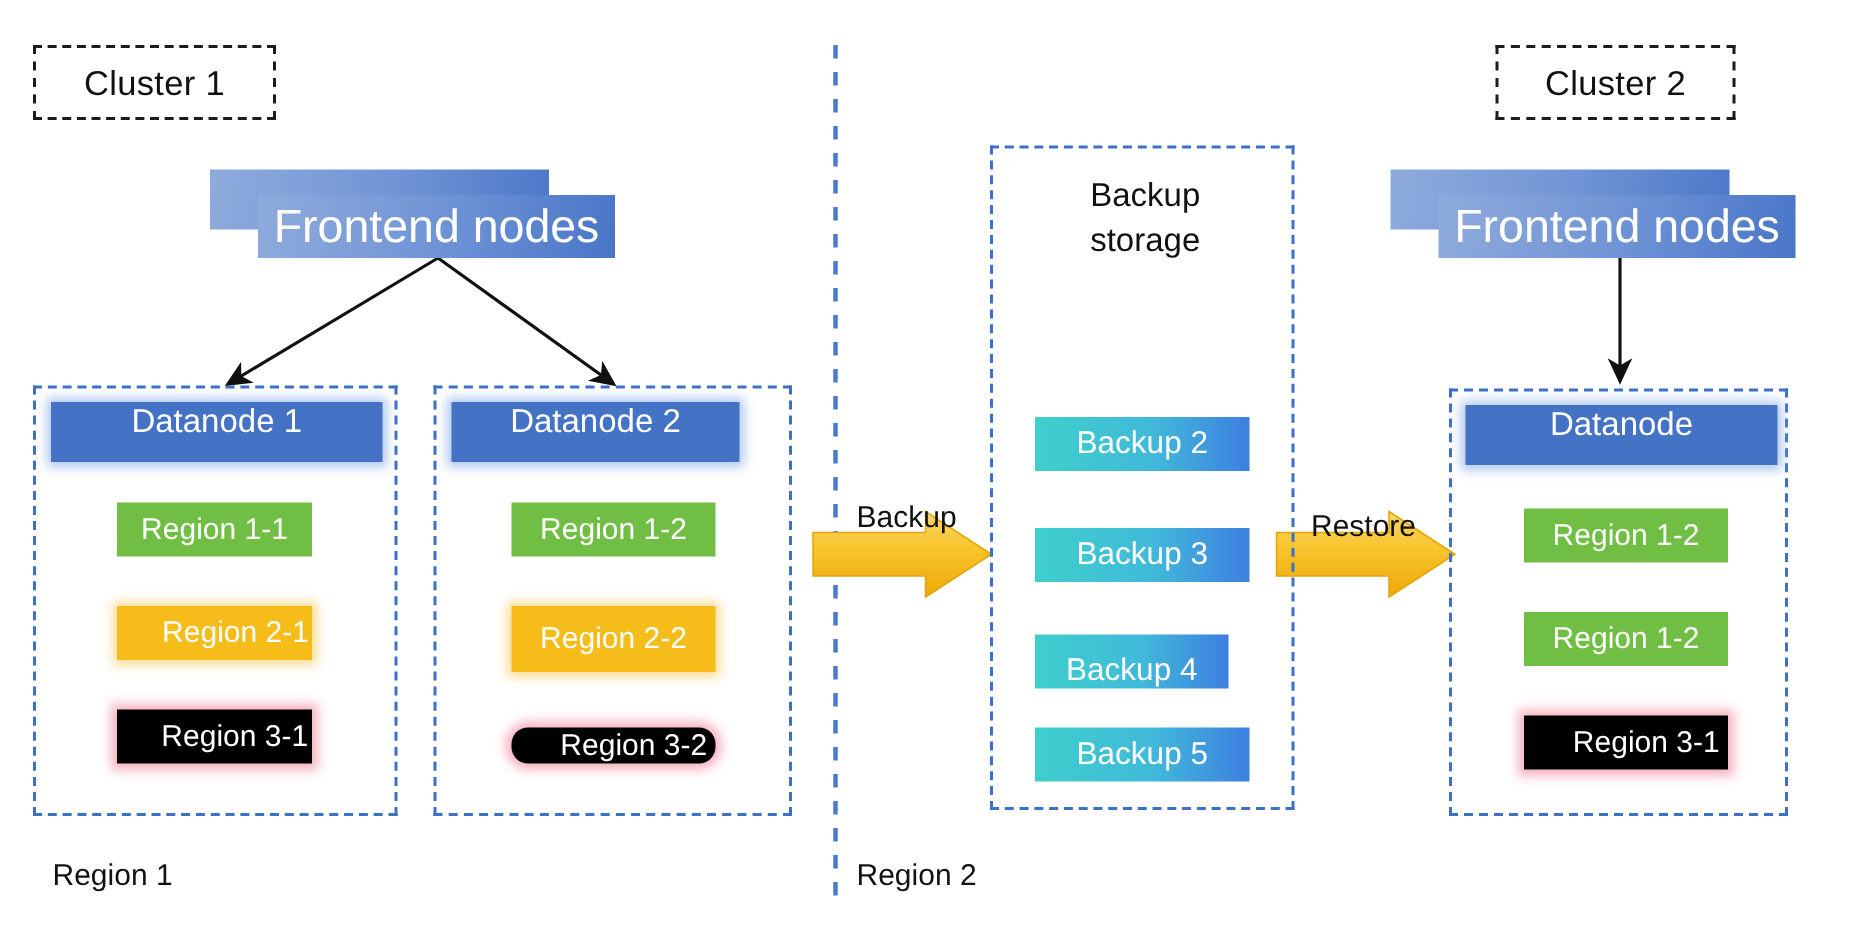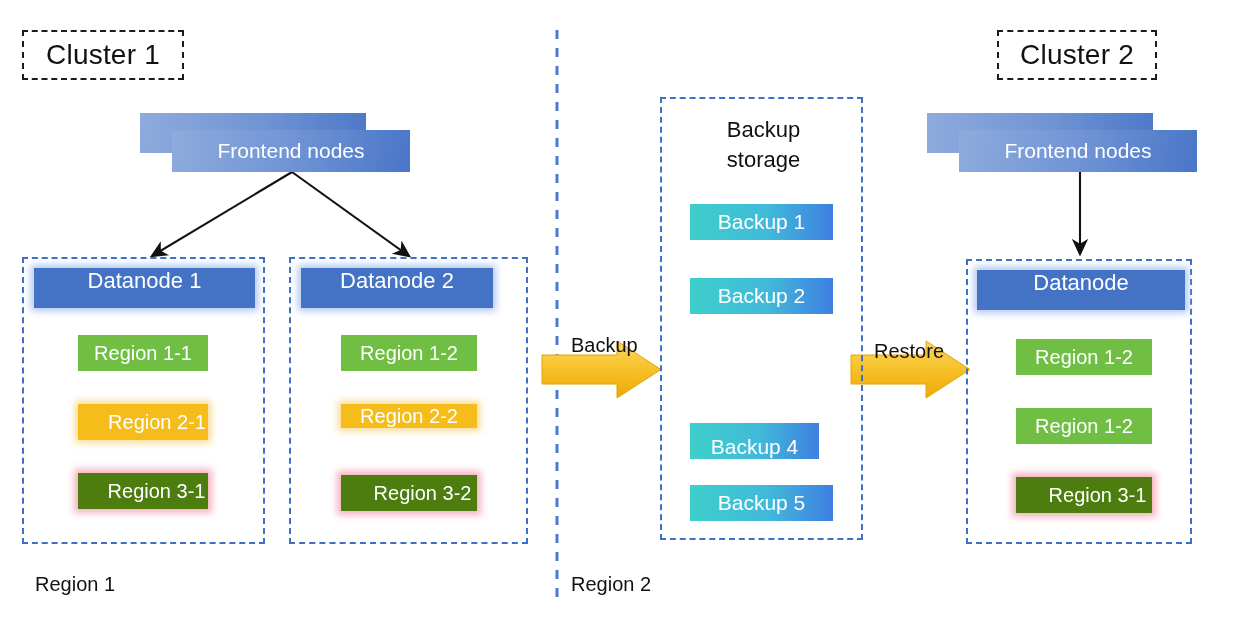--- a/index.html
+++ b/index.html
@@ -28,7 +28,7 @@
     display: flex;
     align-items: center;
     justify-content: center;
-    font-size: 28px;
+    font-size: 23px;
     color: #111111;
     letter-spacing: .2px;
     box-sizing: border-box;

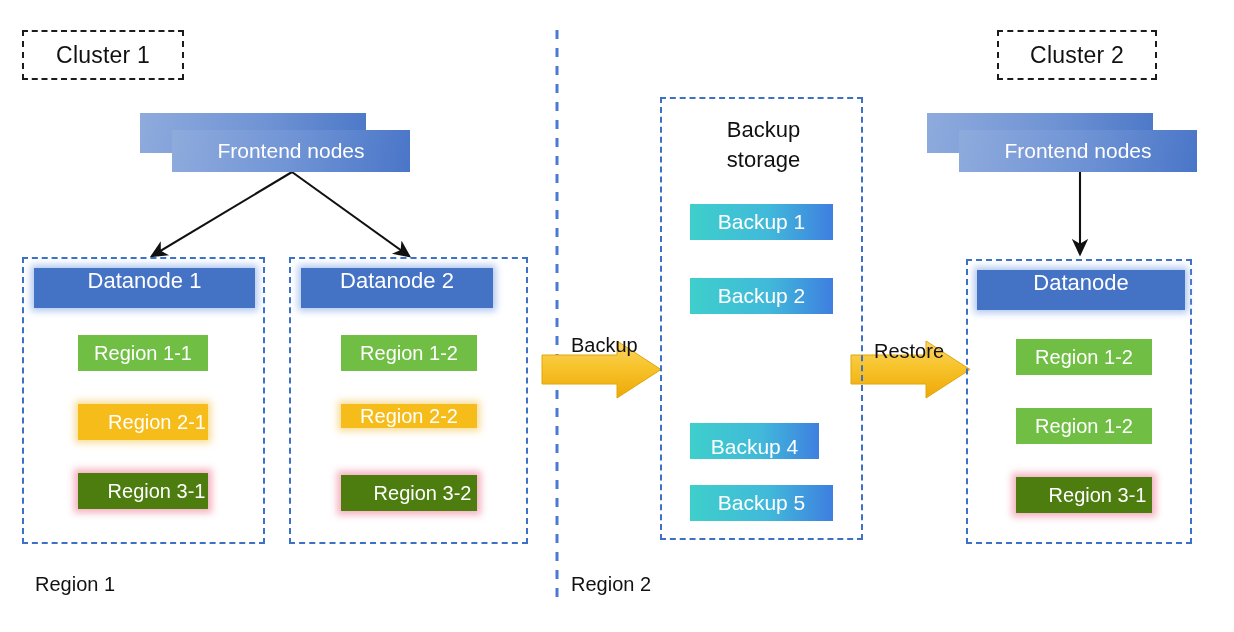--- a/index.html
+++ b/index.html
@@ -51,7 +51,7 @@
     align-items: center;
     justify-content: center;
     color: #ffffff;
-    font-size: 21px;
+    font-size: 31px;
   }
 
   

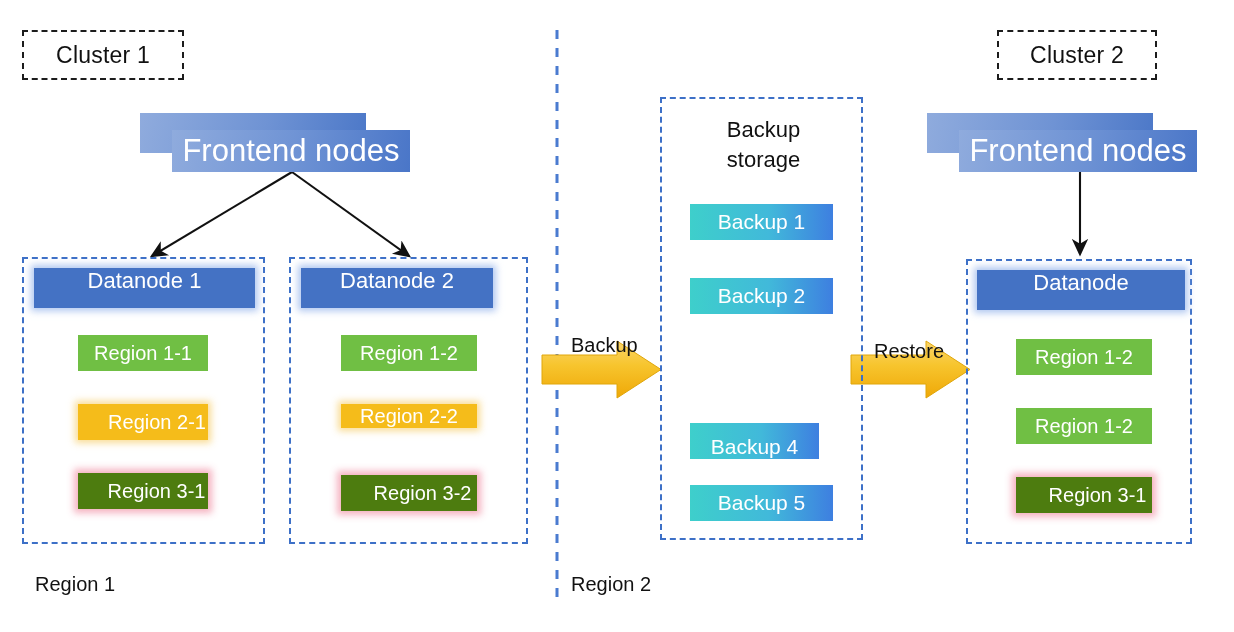--- a/index.html
+++ b/index.html
@@ -198,9 +198,6 @@
       <div>Backup</div>
       <div>storage</div>
     </div>
-    <div class="abs backup-chip" style="left:28px; top:105px; width:143px; height:36px;">
-      <span>Backup 1</span>
-    </div>
     <div class="abs backup-chip" style="left:28px; top:179px; width:143px; height:36px;">
       <span>Backup 2</span>
     </div>

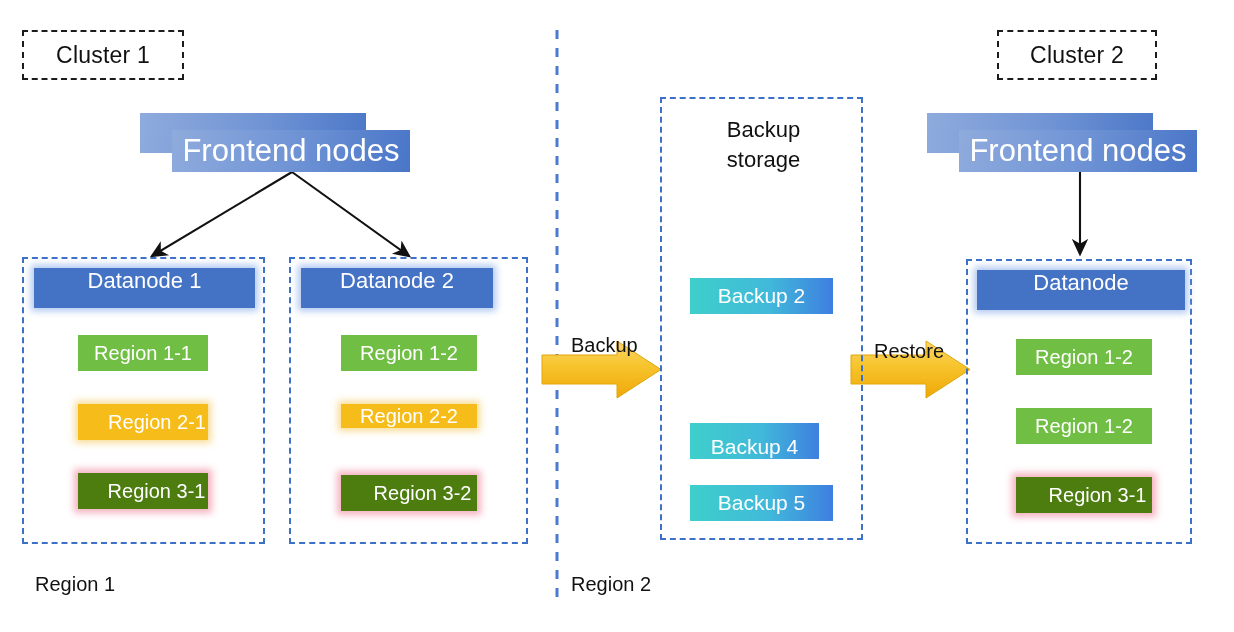--- a/index.html
+++ b/index.html
@@ -201,6 +201,9 @@
     <div class="abs backup-chip" style="left:28px; top:179px; width:143px; height:36px;">
       <span>Backup 2</span>
     </div>
+    <div class="abs backup-chip" style="left:28px; top:253px; width:143px; height:36px;">
+      <span>Backup 3</span>
+    </div>
     <div class="abs backup-chip" style="left:28px; top:324px; width:129px; height:36px;align-items:flex-end;">
       <span>Backup 4</span>
     </div>

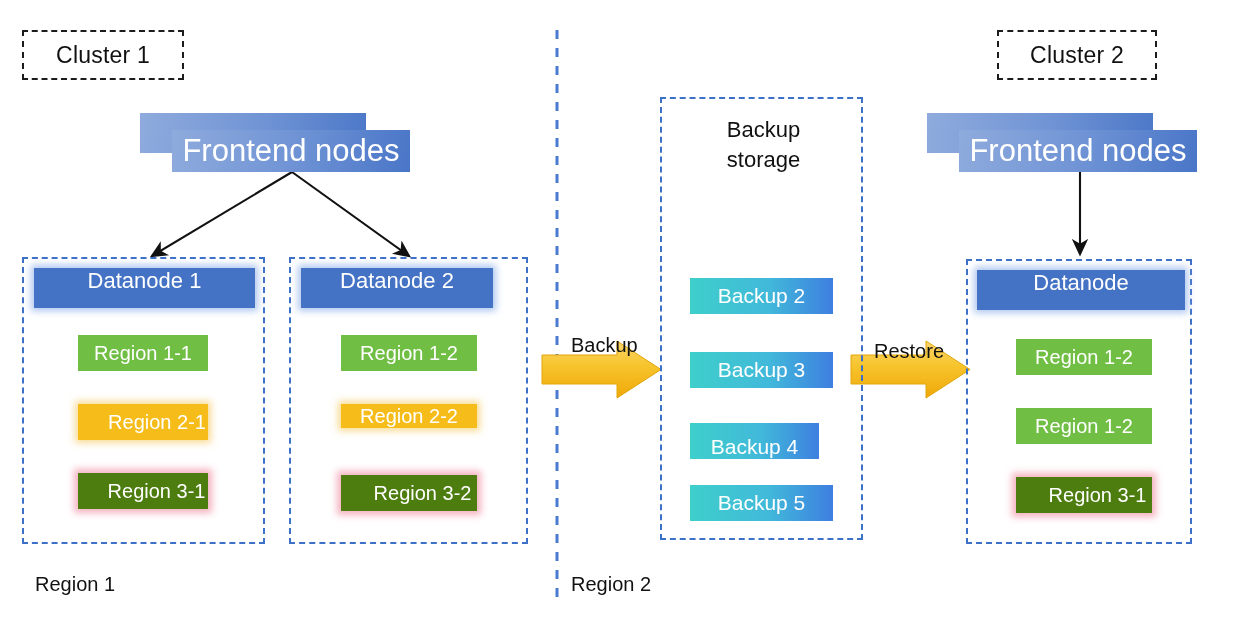--- a/index.html
+++ b/index.html
@@ -185,7 +185,7 @@
     <div class="abs region-chip region-green" style="left:50px; top:76px; width:136px; height:36px;">
       <span>Region 1-2</span>
     </div>
-    <div class="abs region-chip region-yellow" style="left:50px; top:145px; width:136px; height:24px;">
+    <div class="abs region-chip region-yellow" style="left:50px; top:145px; width:136px; height:44px;">
       <span>Region 2-2</span>
     </div>
     <div class="abs region-chip region-red" style="left:50px; top:216px; width:136px; height:36px;">

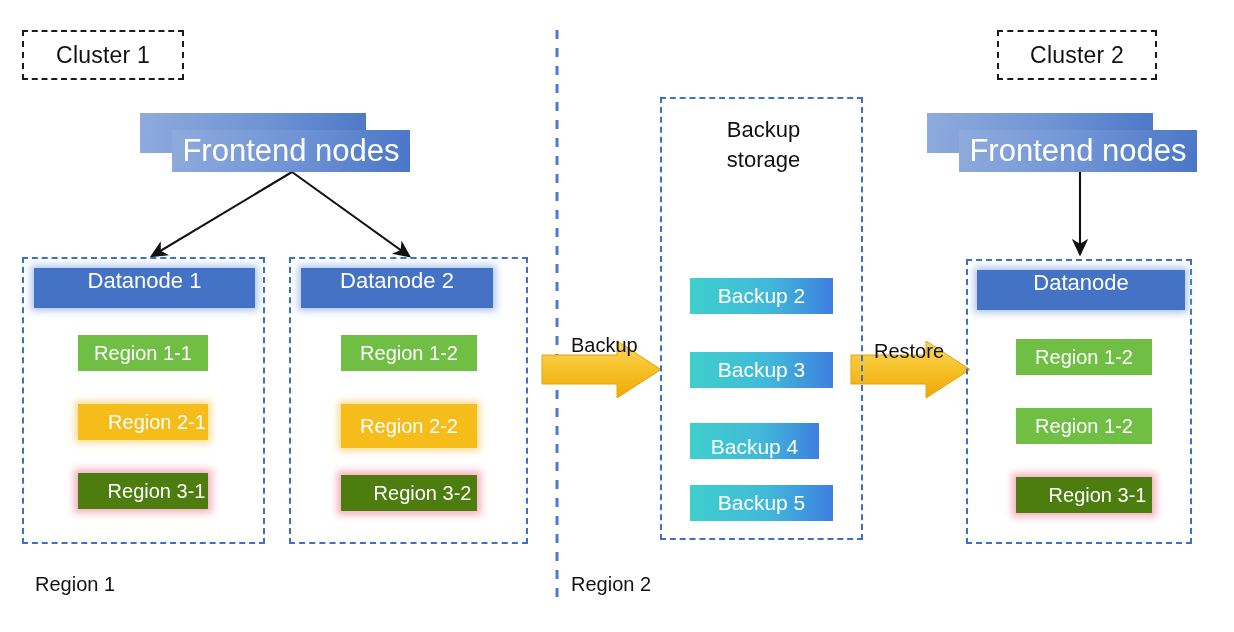--- a/index.html
+++ b/index.html
@@ -84,7 +84,7 @@
   }
   .region-green  { background: #70BF44; }
   .region-yellow { background: #F5BC1A; box-shadow: 0 0 7px 3px rgba(248,214,130,0.85); }
-  .region-red    { background: #4d7c0f; box-shadow: 0 0 7px 4px rgba(244,170,185,0.9); padding-left: 27px; }
+  .region-red    { background: #000000; box-shadow: 0 0 7px 4px rgba(244,170,185,0.9); padding-left: 27px; }
 
   
   .backup-chip {

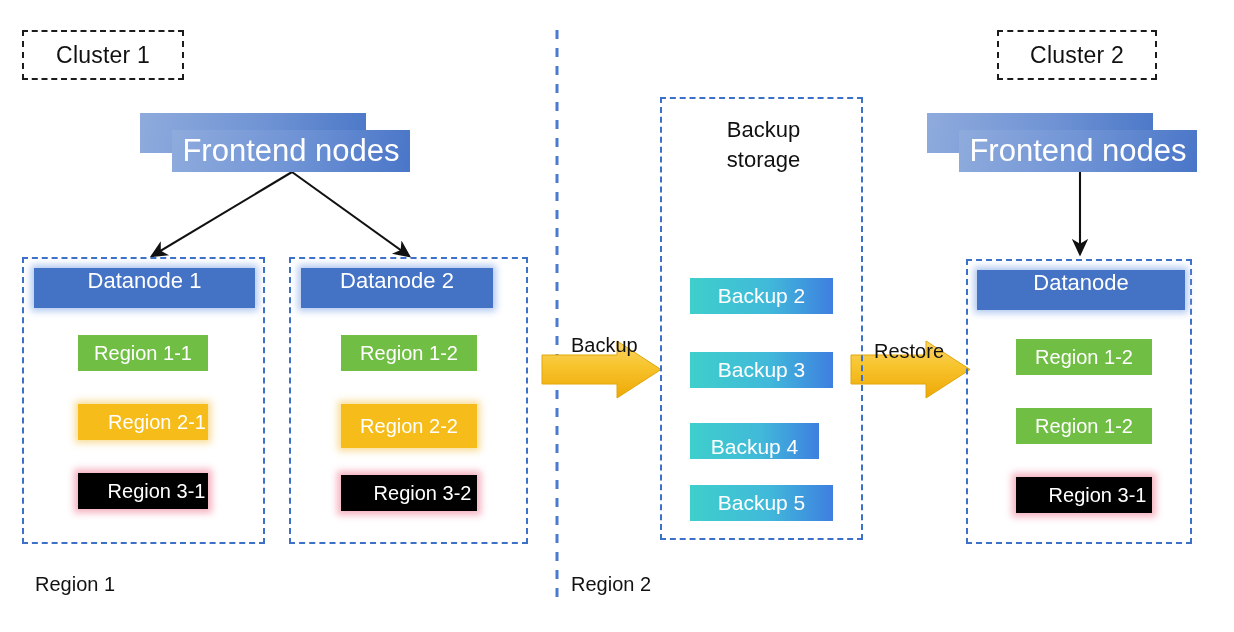--- a/index.html
+++ b/index.html
@@ -188,7 +188,7 @@
     <div class="abs region-chip region-yellow" style="left:50px; top:145px; width:136px; height:44px;">
       <span>Region 2-2</span>
     </div>
-    <div class="abs region-chip region-red" style="left:50px; top:216px; width:136px; height:36px;">
+    <div class="abs region-chip region-red" style="left:50px; top:226px; width:136px; height:24px;border-radius:11px;">
       <span>Region 3-2</span>
     </div>
   </div>

